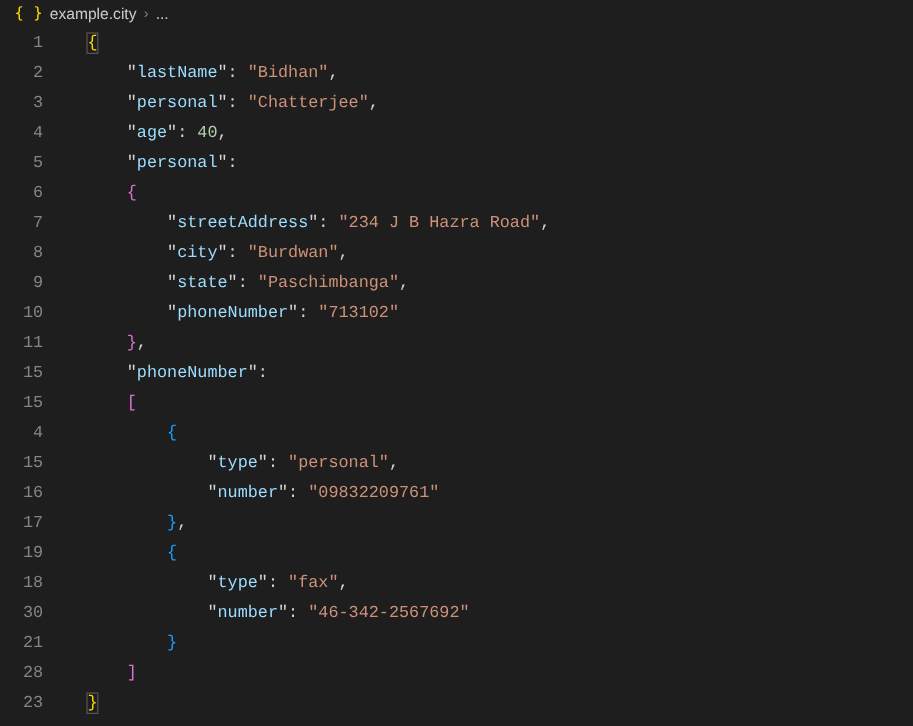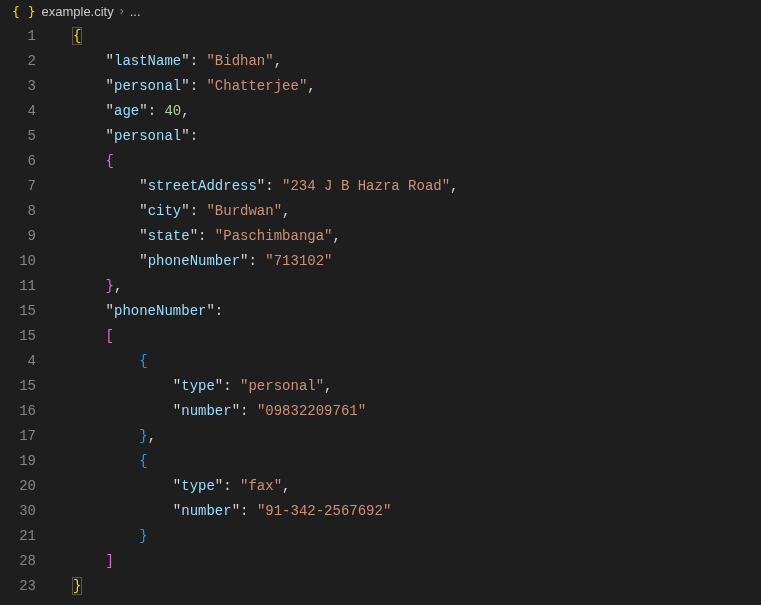--- a/index.html
+++ b/index.html
@@ -108,7 +108,7 @@
     <div class="ln">16</div>
     <div class="ln">17</div>
     <div class="ln">19</div>
-    <div class="ln">20</div>
+    <div class="ln">18</div>
     <div class="ln">30</div>
     <div class="ln">21</div>
     <div class="ln">28</div>

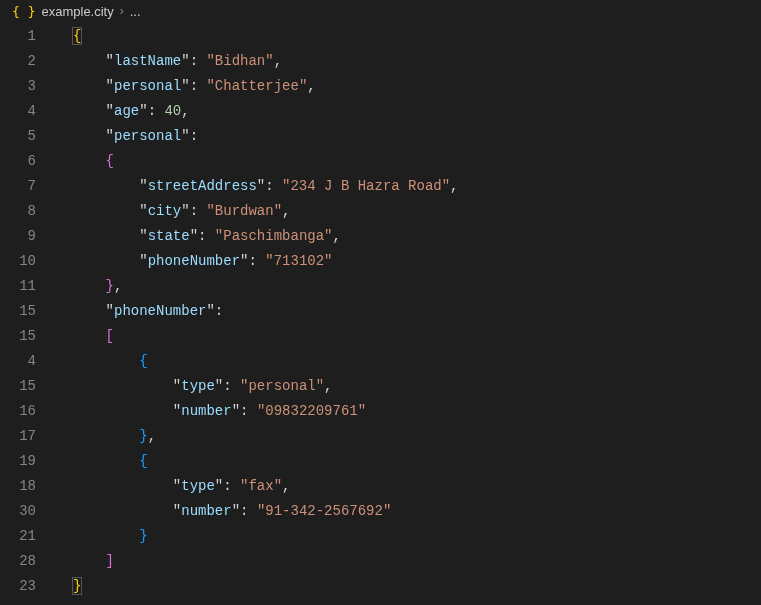--- a/index.html
+++ b/index.html
@@ -135,7 +135,7 @@
     <div class="line">        <span class="b3">}</span><span class="p">,</span></div>
     <div class="line">        <span class="b3">{</span></div>
     <div class="line">            <span class="k"><span class="p">"</span><span>type</span><span class="p">"</span></span><span class="p">:</span><span> </span><span class="s"><span>"</span><span>fax</span><span>"</span></span><span class="p">,</span></div>
-    <div class="line">            <span class="k"><span class="p">"</span><span>number</span><span class="p">"</span></span><span class="p">:</span><span> </span><span class="s"><span>"</span><span>91-342-2567692</span><span>"</span></span></div>
+    <div class="line">            <span class="k"><span class="p">"</span><span>number</span><span class="p">"</span></span><span class="p">:</span><span> </span><span class="s"><span>"</span><span>46-342-2567692</span><span>"</span></span></div>
     <div class="line">        <span class="b3">}</span></div>
     <div class="line">    <span class="b2">]</span></div>
     <div class="line"><span class="b1 hl-open">}</span></div>

